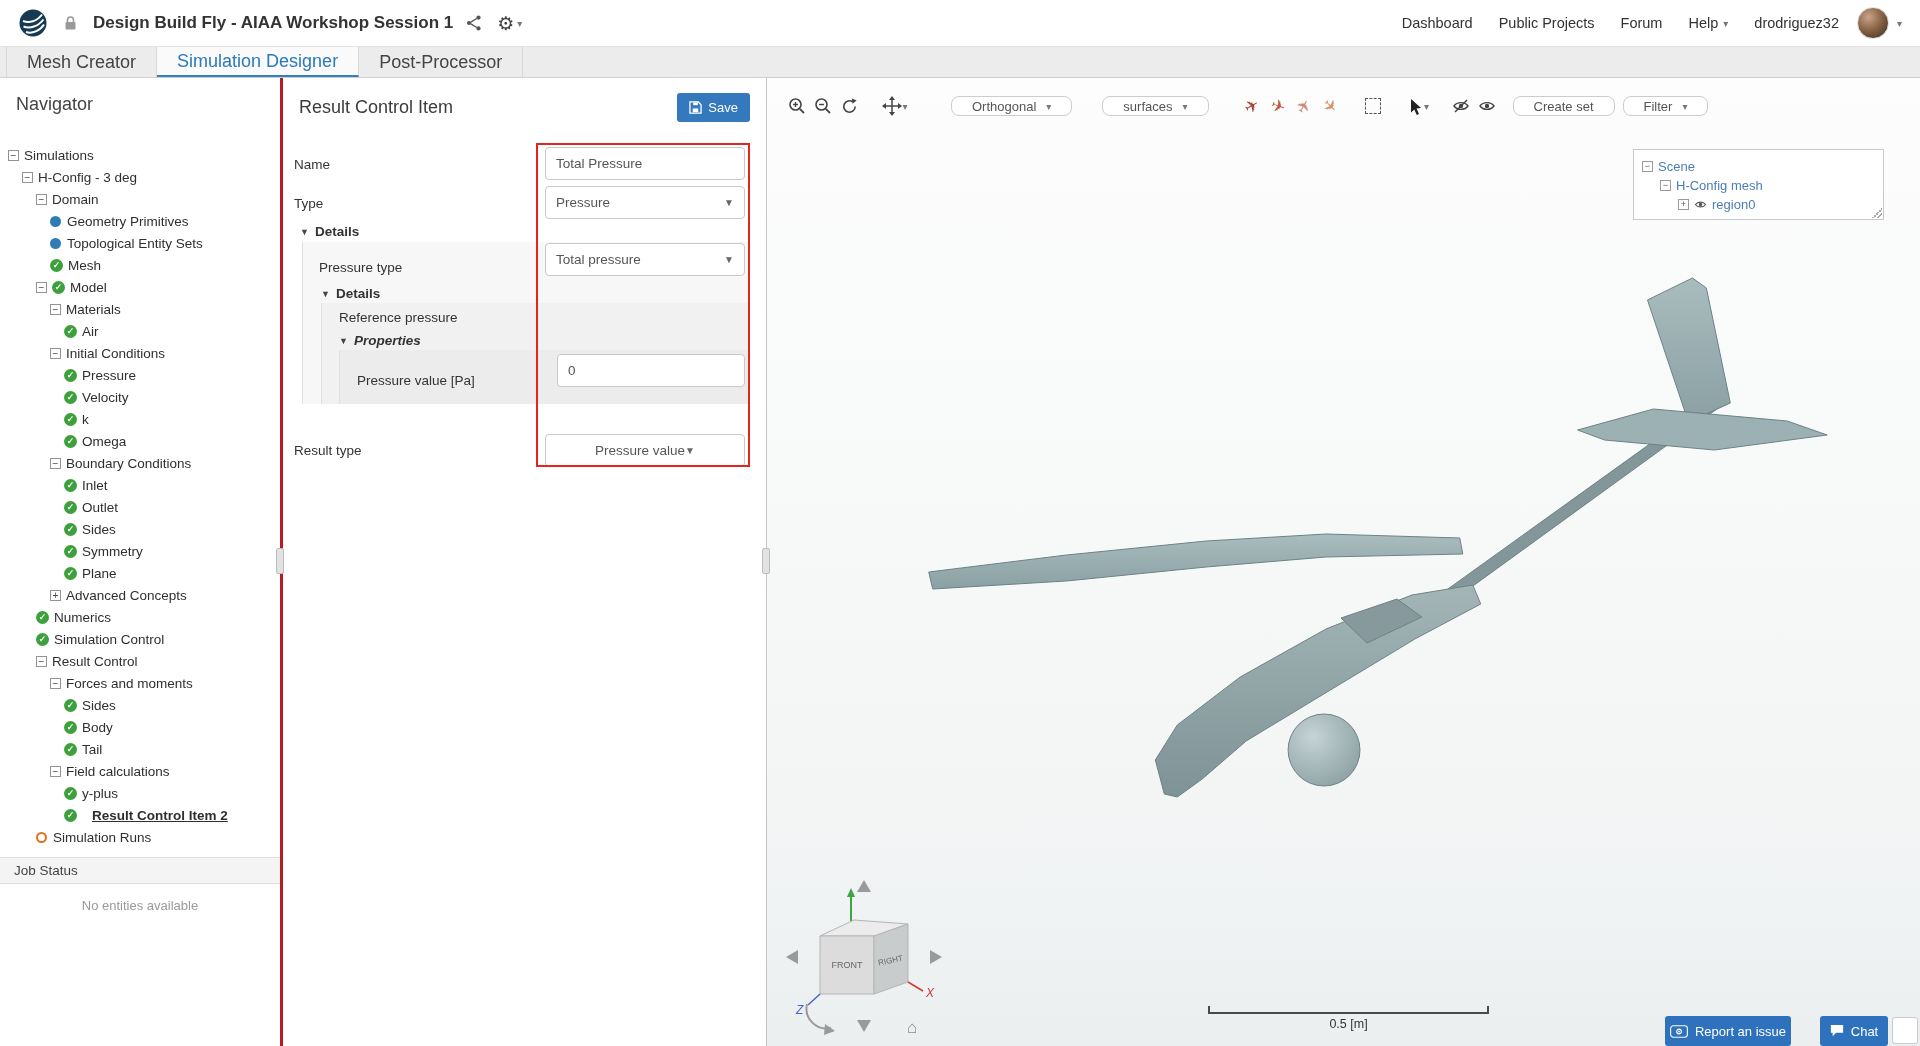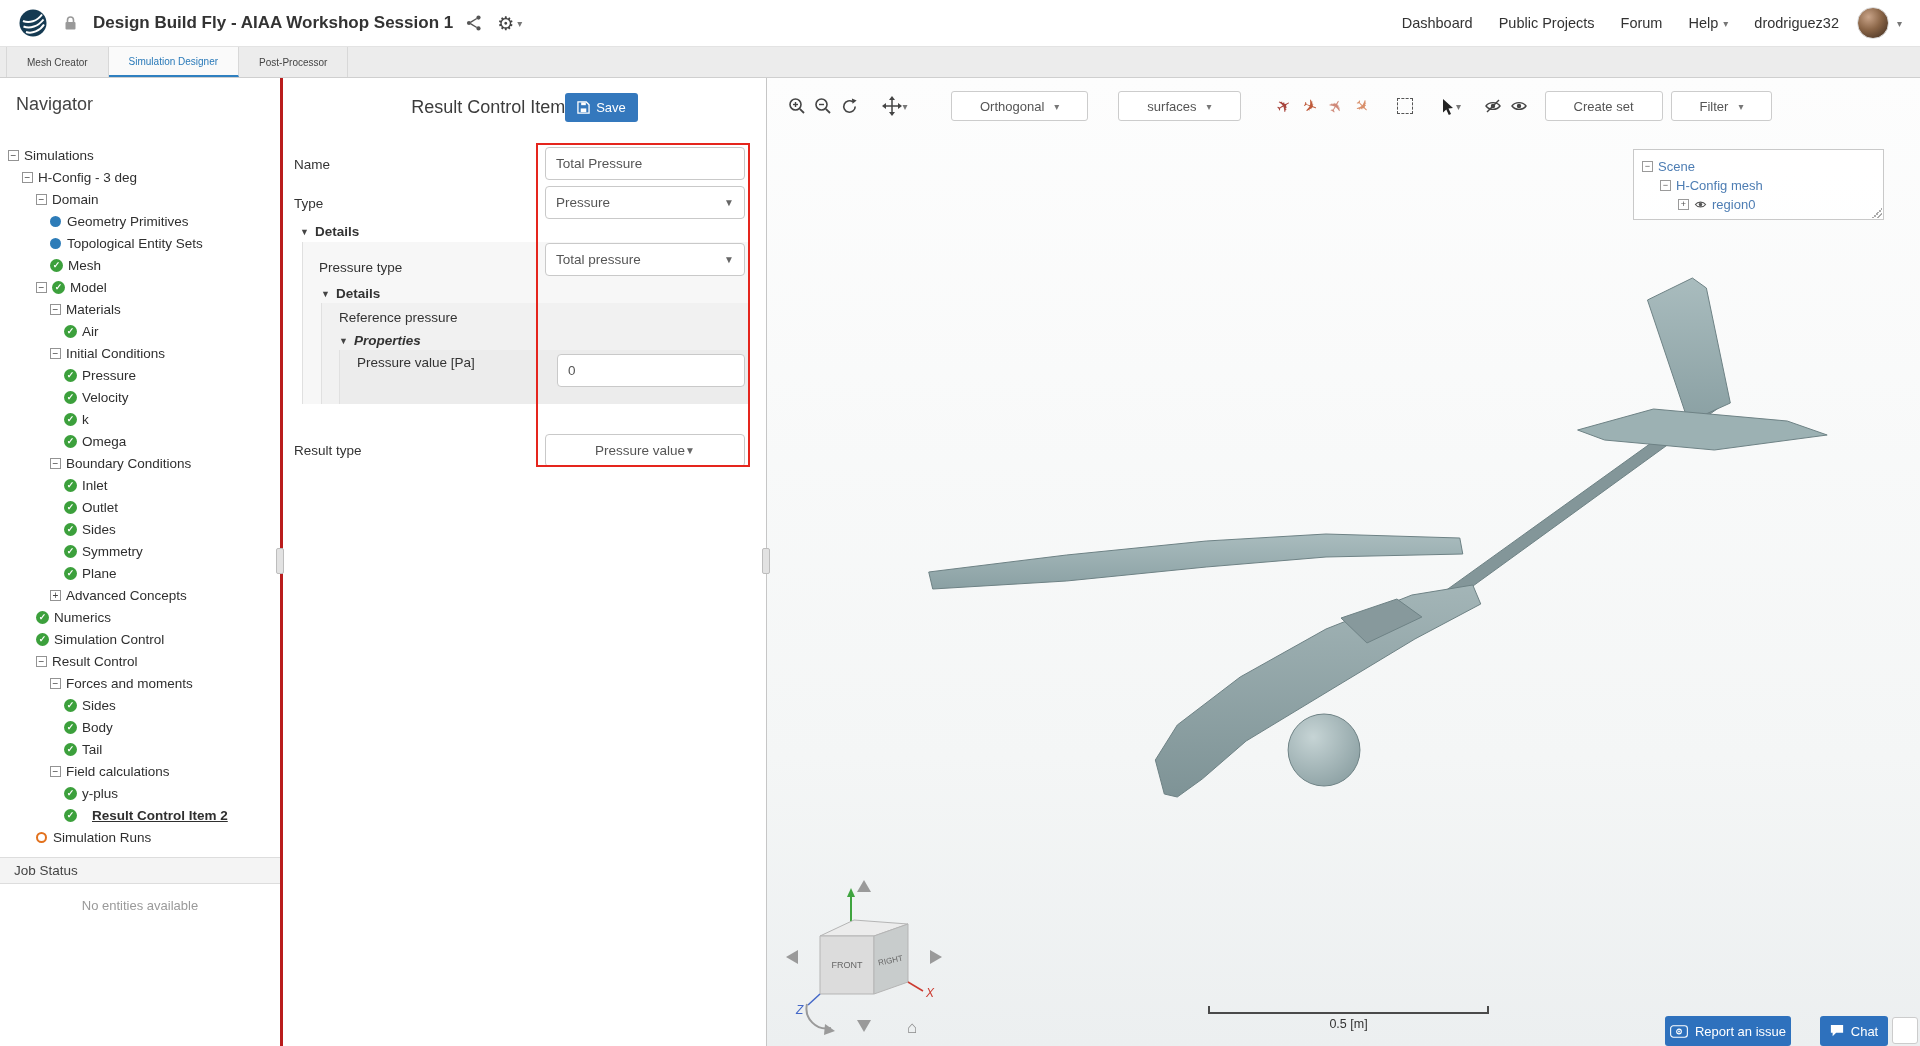--- a/index.html
+++ b/index.html
@@ -24,7 +24,7 @@
   
   .tabbar { position:absolute; top:47px; left:0; width:1920px; height:31px; background:#ececec;
             border-bottom:1px solid #cfcfcf; display:flex; align-items:stretch; padding-left:6px; z-index:19; }
-  .tab { display:flex; align-items:center; padding:0 20px; font-size:10px; color:#444;
+  .tab { display:flex; align-items:center; padding:0 20px; font-size:18px; color:#444;
          border-right:1px solid #d8d8d8; cursor:pointer; }
   .tab:first-child { border-left:1px solid #d8d8d8; }
   .tab.active { background:#fafafa; color:#2a7ab9; border-bottom:2px solid #2f80c0; }

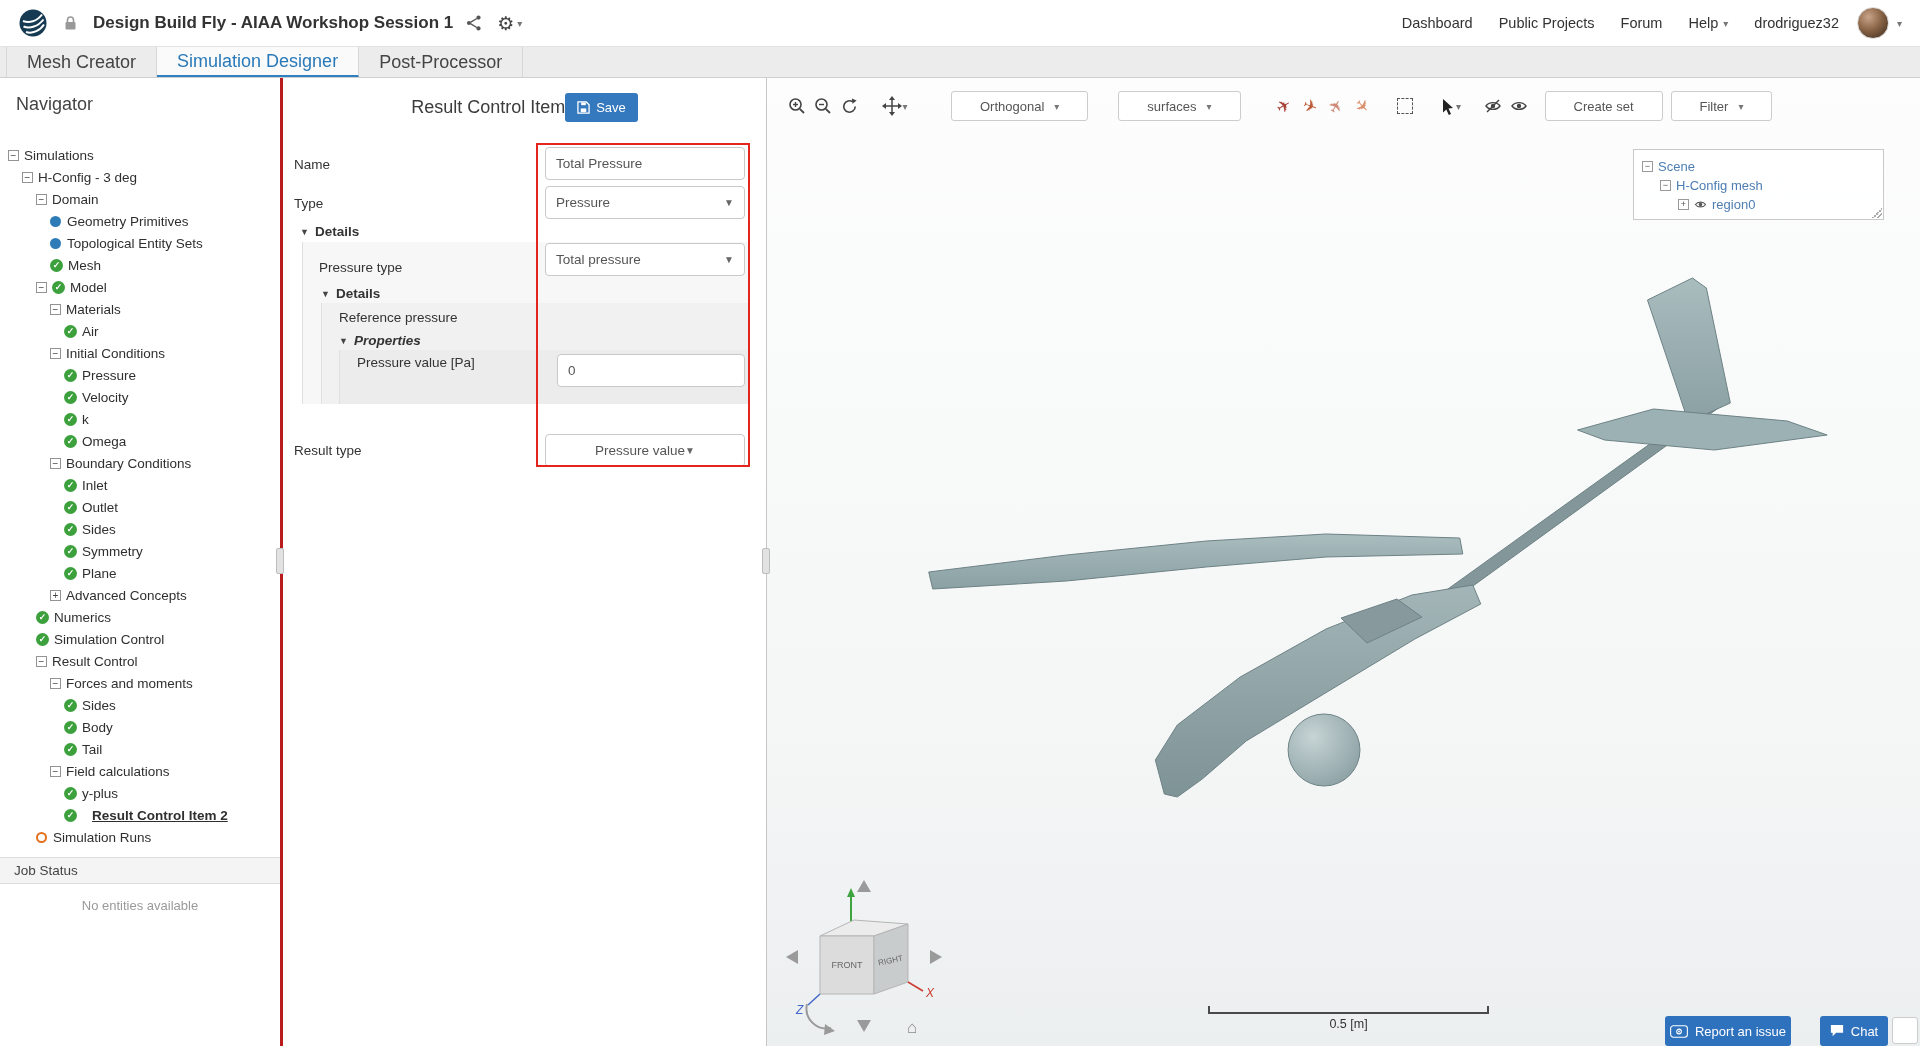--- a/index.html
+++ b/index.html
@@ -56,7 +56,7 @@
   
   .panel { width:484px; border-right:1px solid #c6c6c6; background:#fff; position:relative; }
   .panel-head { position:absolute; top:0; left:0; right:0; height:58px; display:flex;
-                align-items:center; justify-content:center; padding:0 16px; }
+                align-items:center; justify-content:space-between; padding:0 16px; }
   .panel-title { font-size:18px; color:#3c3c3c; }
   .save-btn { background:#3478bd; color:#fff; border:none; border-radius:3px; height:29px;
               padding:0 12px; font-size:13px; display:flex; align-items:center; gap:6px; cursor:pointer;

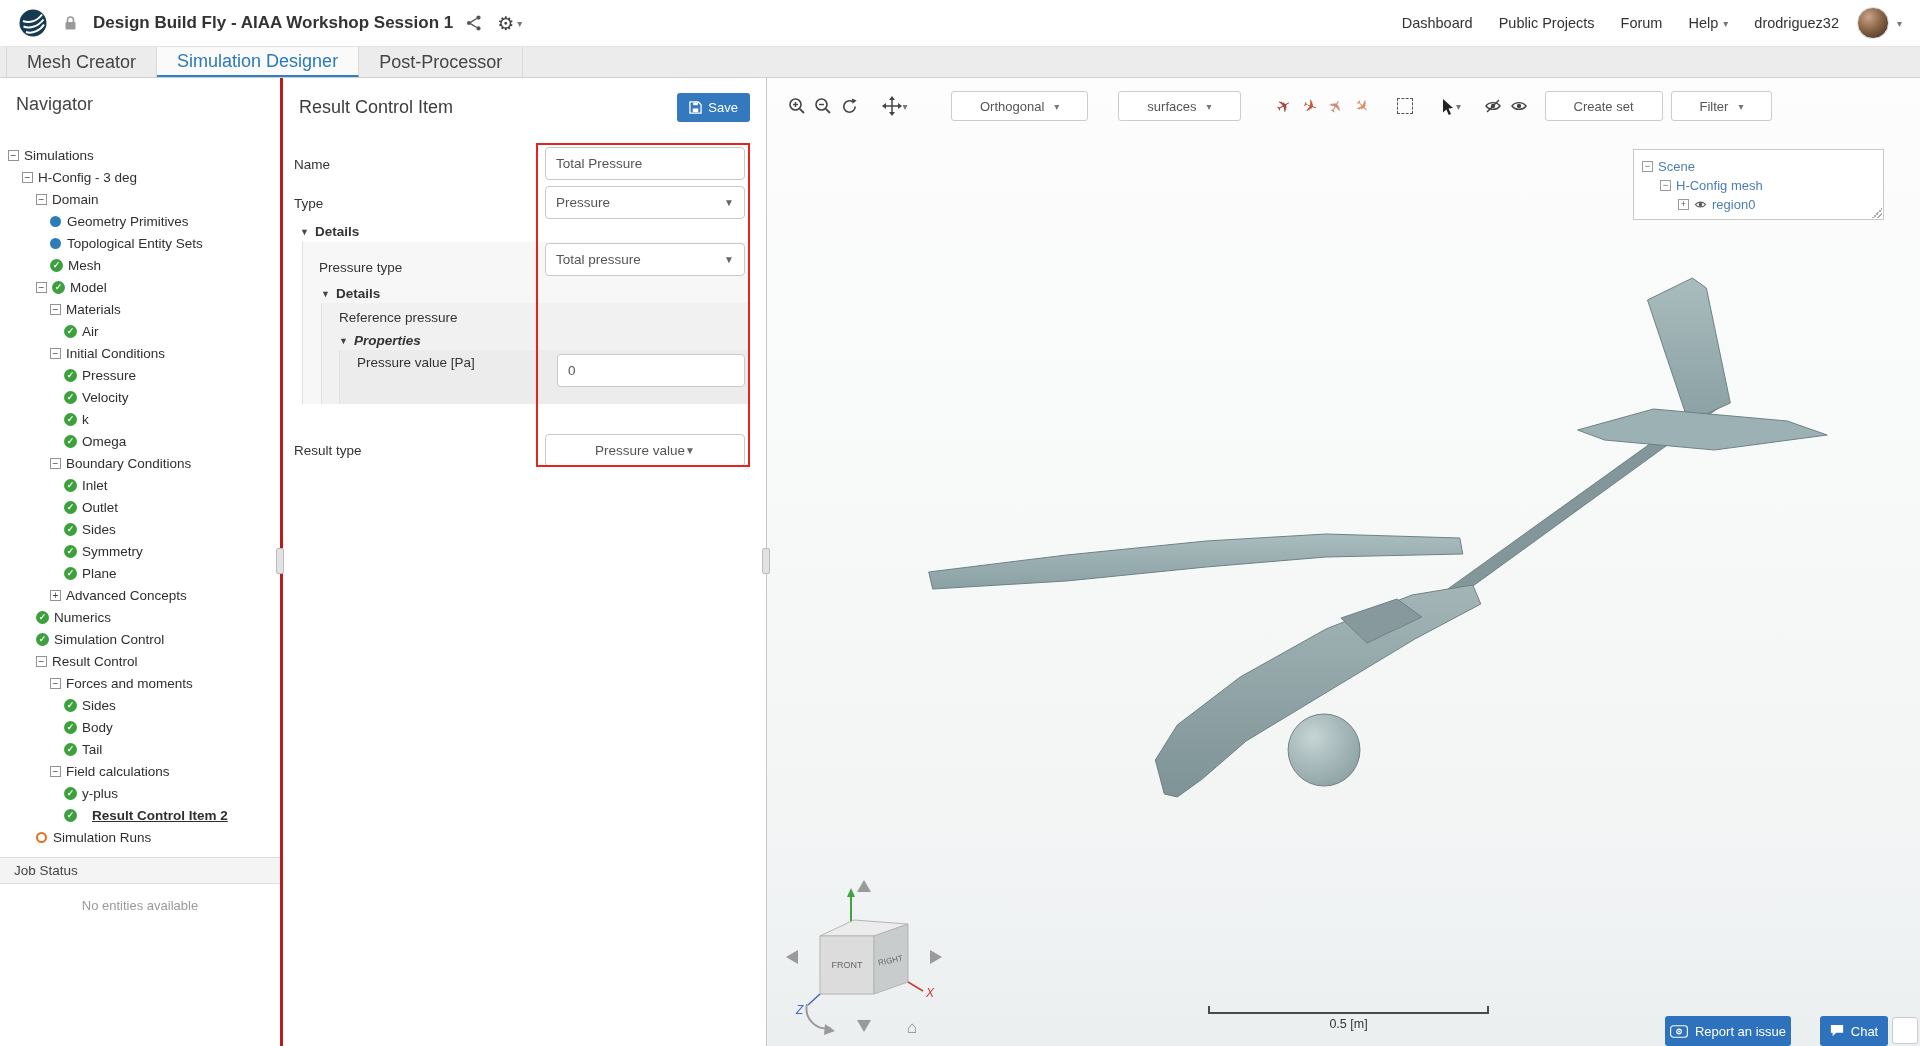--- a/index.html
+++ b/index.html
@@ -83,8 +83,8 @@
   .model-svg { position:absolute; top:0; left:0; width:100%; height:100%; }
   .vtoolbar { position:absolute; top:12px; left:18px; right:0; height:32px; display:flex; align-items:center; z-index:10; }
   .tb-icon { width:24px; height:24px; display:flex; align-items:center; justify-content:center; cursor:pointer; }
-  .tb-btn { height:30px; border:1px solid #ccc; background:#fff; border-radius:3px; font-size:13px; color:#555;
-            display:flex; align-items:center; padding:0 28px; gap:10px; cursor:pointer; white-space:nowrap; }
+  .tb-btn { height:20px; border:1px solid #ccc; background:#fff; border-radius:8px; font-size:13px; color:#555;
+            display:flex; align-items:center; padding:0 20px; gap:10px; cursor:pointer; white-space:nowrap; }
   .plane { font-size:17px; display:inline-block; cursor:pointer; width:26px; text-align:center; }
   .marquee { width:16px; height:16px; border:1px dashed #555; }
   .scene-box { position:absolute; top:71px; right:36px; width:251px; height:71px;

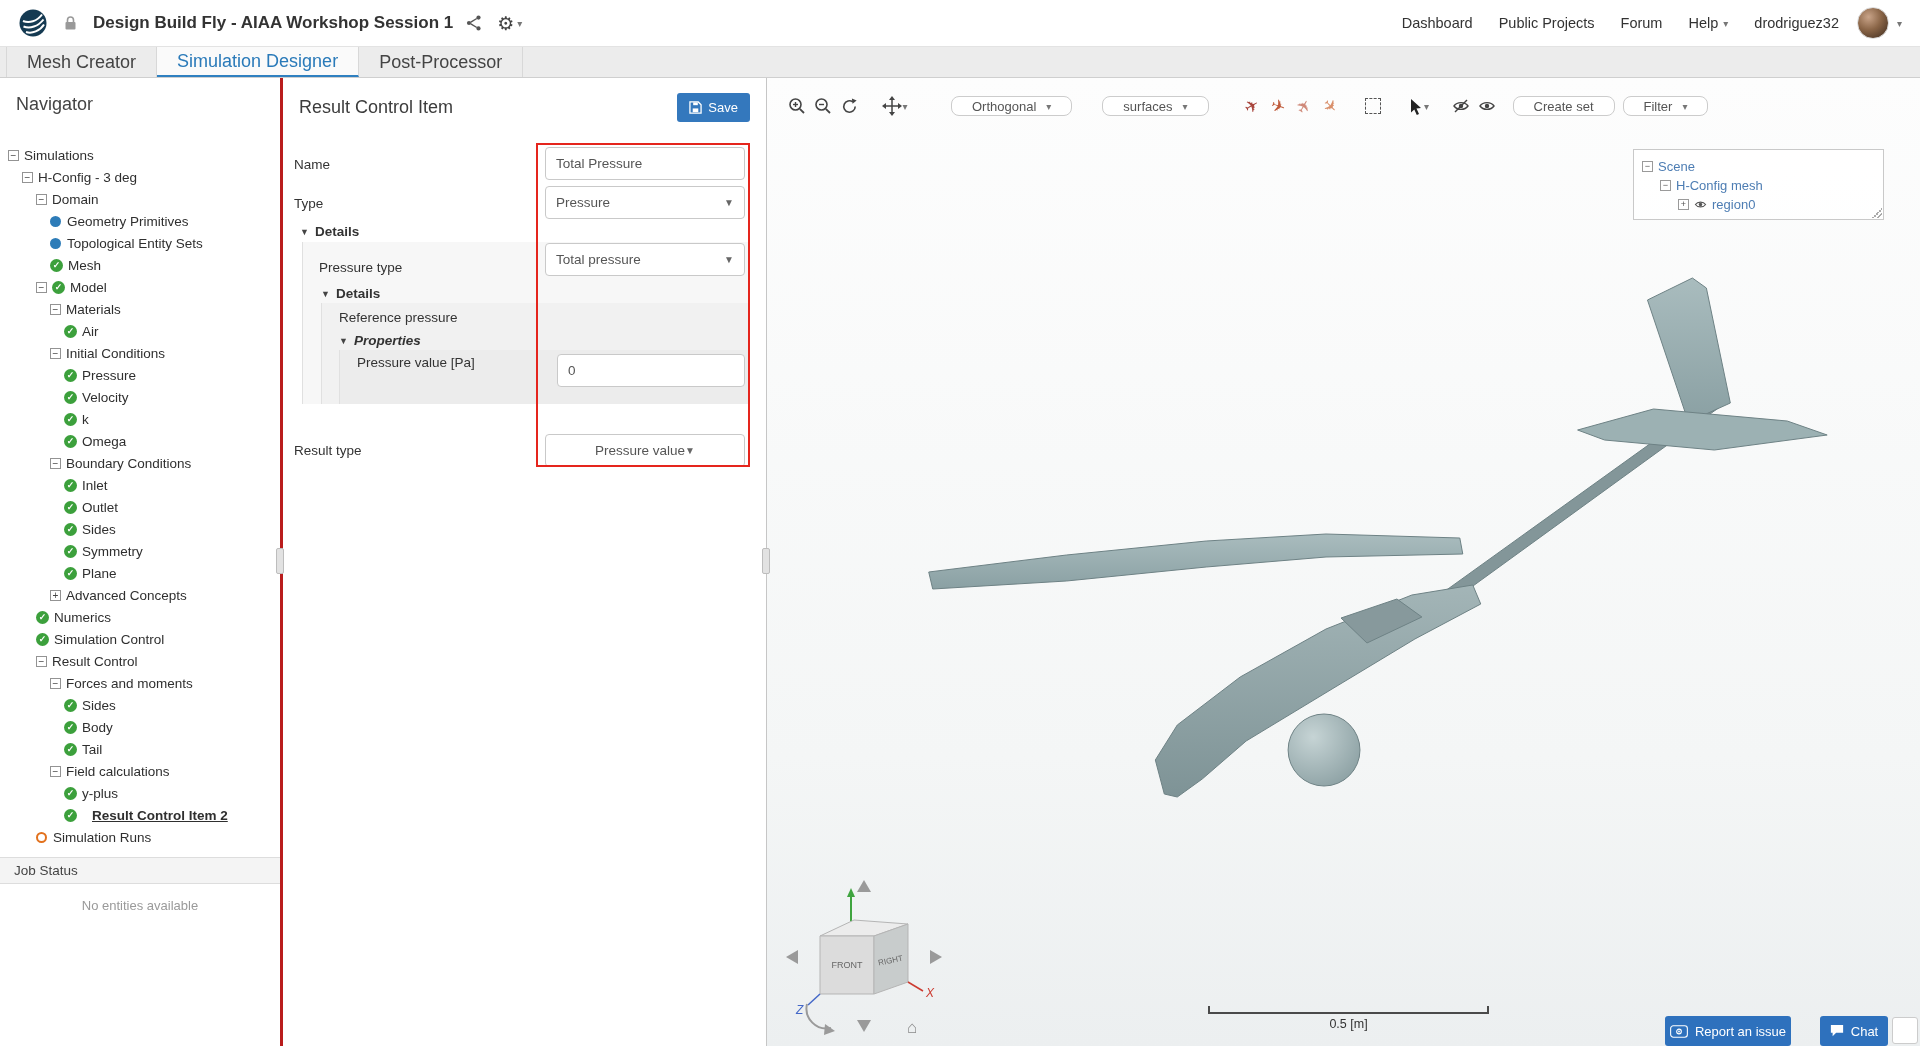--- a/index.html
+++ b/index.html
@@ -366,7 +366,7 @@
       <span class="t">Properties</span>
     </div>
 
-    <div class="f-label" style="left:74px; top:284px;">Pressure value [Pa]</div>
+    <div class="f-label" style="left:74px; top:302px;">Pressure value [Pa]</div>
     <input class="ctl" style="left: 274px; top: 276px; width: 188px;" value="0">
 
     <div class="f-label" style="left:11px; top:372px;">Result type</div>

